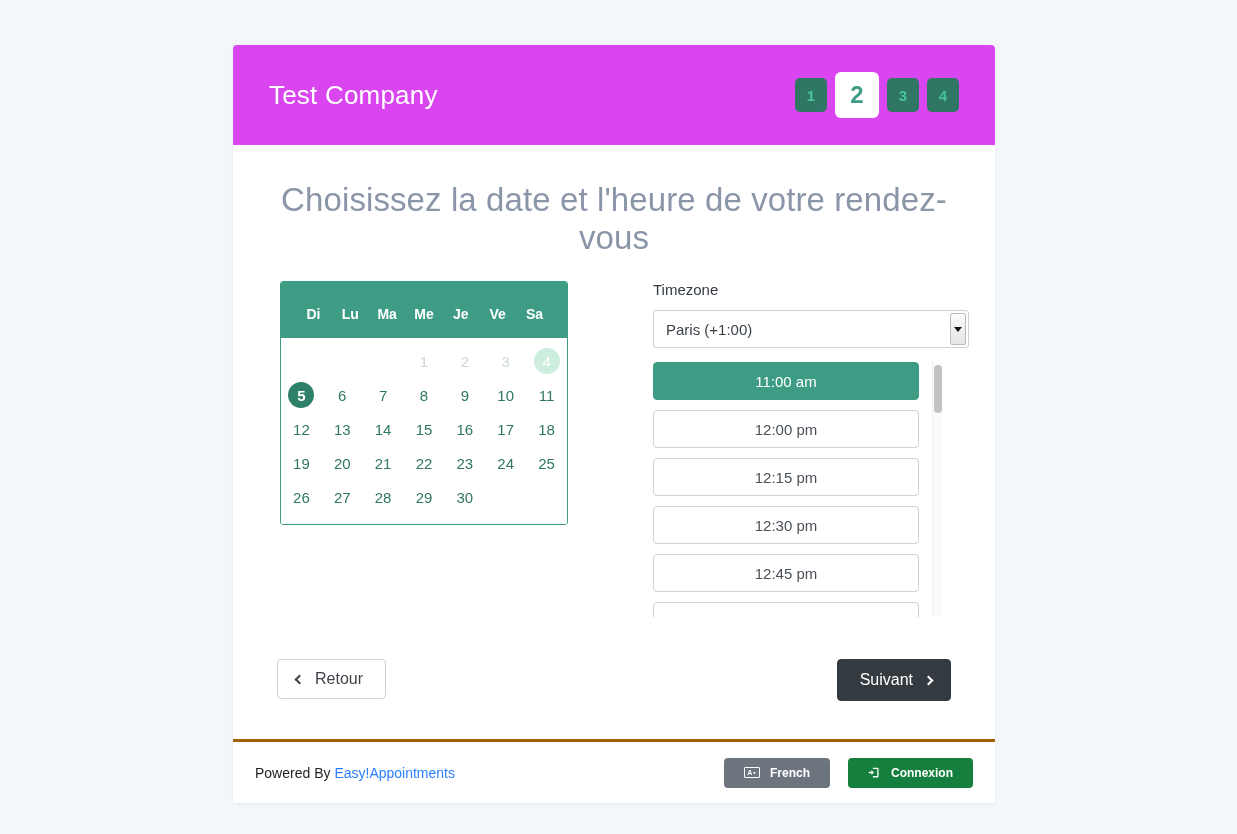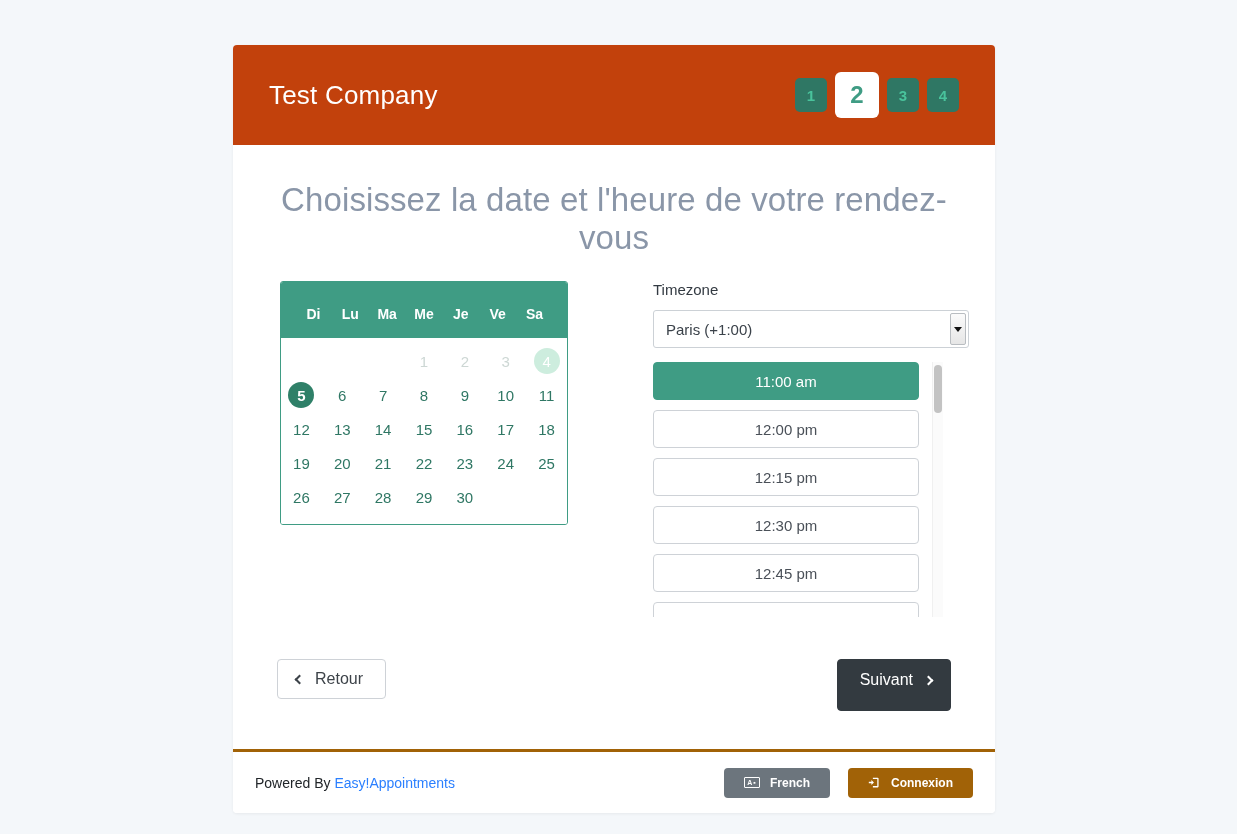--- a/index.html
+++ b/index.html
@@ -25,7 +25,7 @@
   
   .card-header {
     height: 100px;
-    background: #c2410c;
+    background: #d946ef;
     display: flex;
     align-items: center;
     justify-content: space-between;

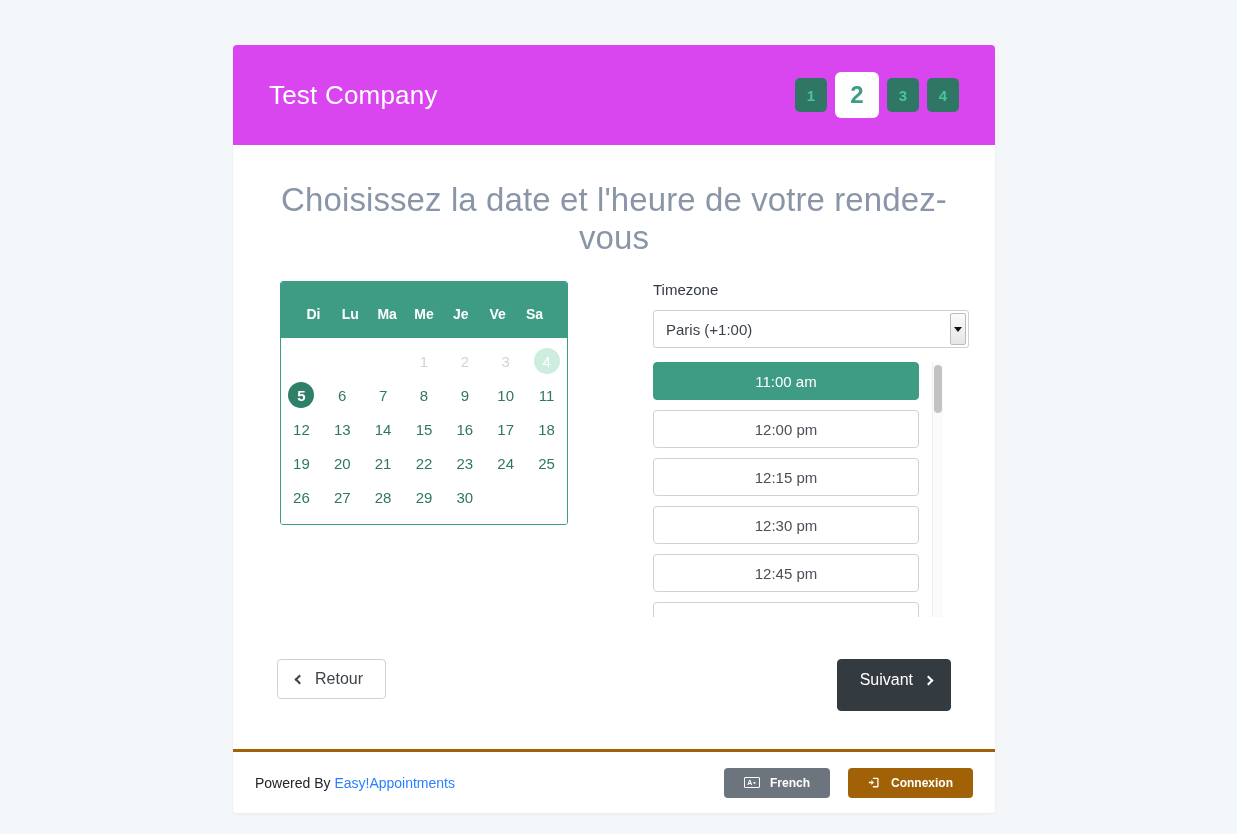--- a/index.html
+++ b/index.html
@@ -237,7 +237,7 @@
     background: #333a40;
     border: 1px solid #333a40;
     color: #ffffff;
-    padding: 11px 18px 21px 22px;
+    padding: 11px 18px 11px 22px;
   }
   .chev {
     display: inline-block;

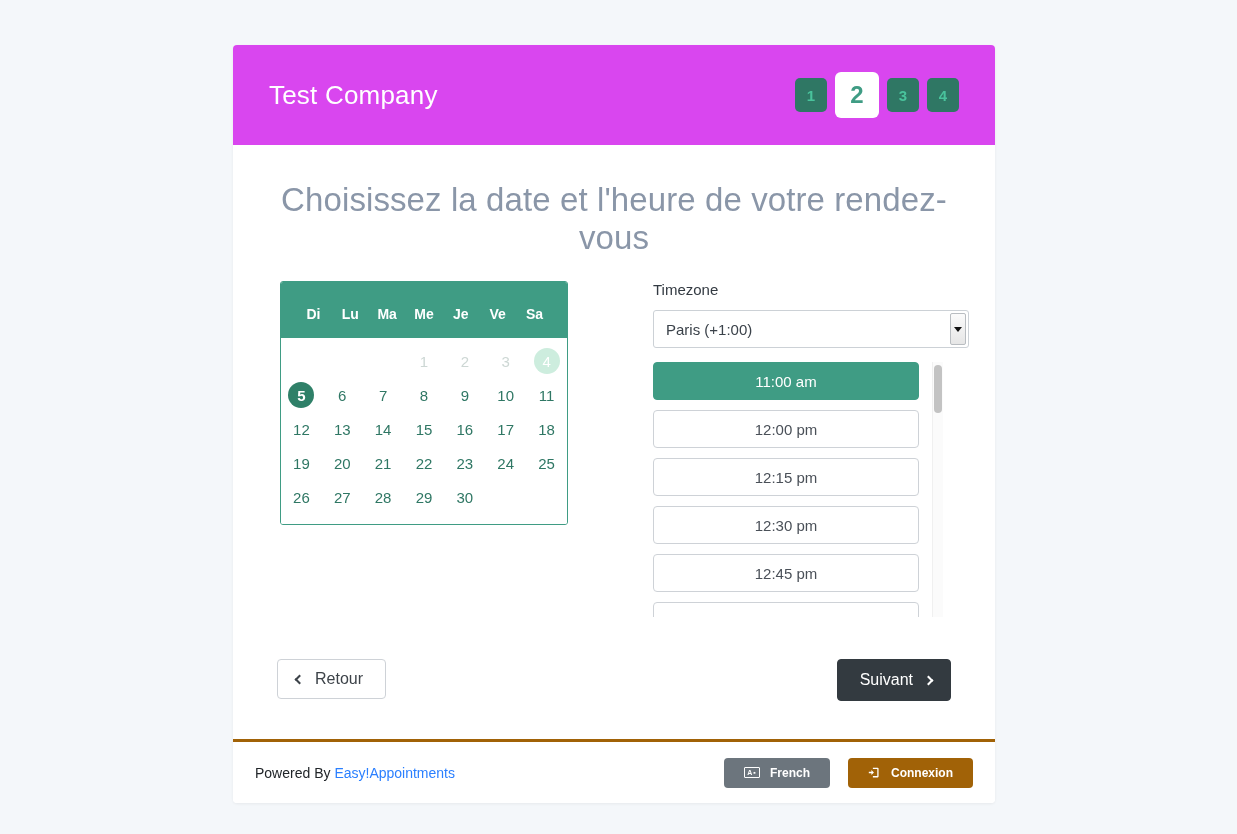--- a/index.html
+++ b/index.html
@@ -269,7 +269,7 @@
     cursor: pointer;
   }
   .btn-login {
-    background: #a16207; color: #ffffff;
+    background: #15803d; color: #ffffff;
     border-radius: 4px;
     padding: 8px 20px;
     font-size: 12px; font-weight: 700;

